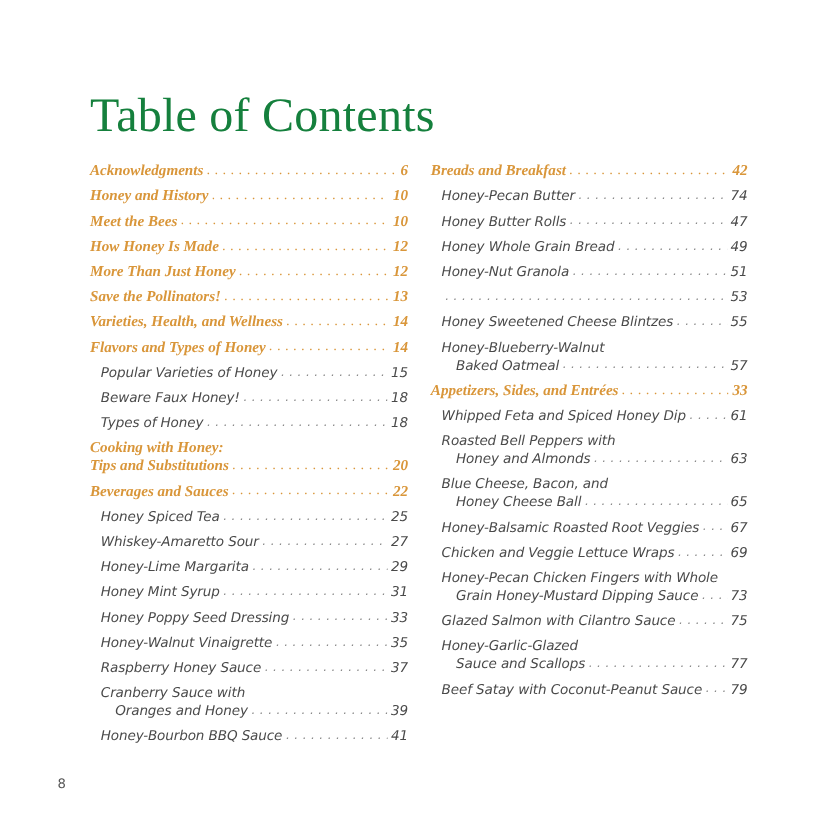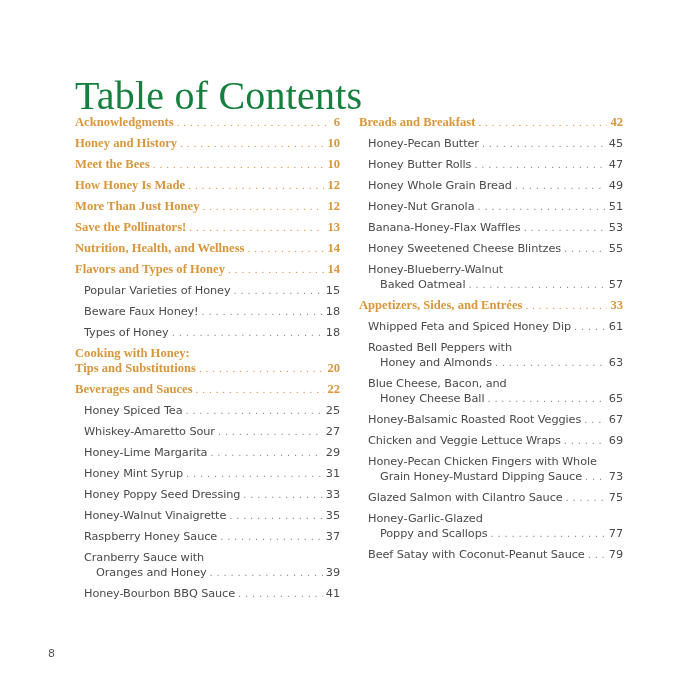--- a/index.html
+++ b/index.html
@@ -10,7 +10,7 @@
     font-size:40px; color:#15803d; letter-spacing:0.2px; line-height:48px;
     white-space:nowrap;
   }
-  .col { position:absolute; top:112px; }
+  .col { position:absolute; top:132px;font-style:italic; }
   .col.left { left:75px; width:265px; }
   .col.right { left:359px; width:264px; }
   .entry { position:relative; display:flex; align-items:flex-end; }

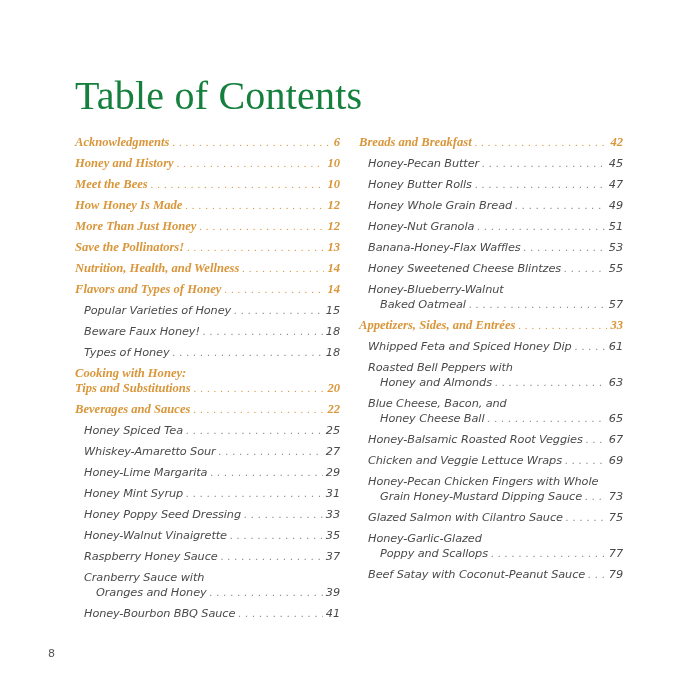--- a/index.html
+++ b/index.html
@@ -180,7 +180,7 @@
       <div class="entry sub">
         <span class="label">Honey-Pecan Butter</span>
         <span class="dots"></span>
-        <span class="page">45</span>
+        <span class="page">74</span>
       </div>
       <div class="entry sub">
         <span class="label">Honey Butter Rolls</span>

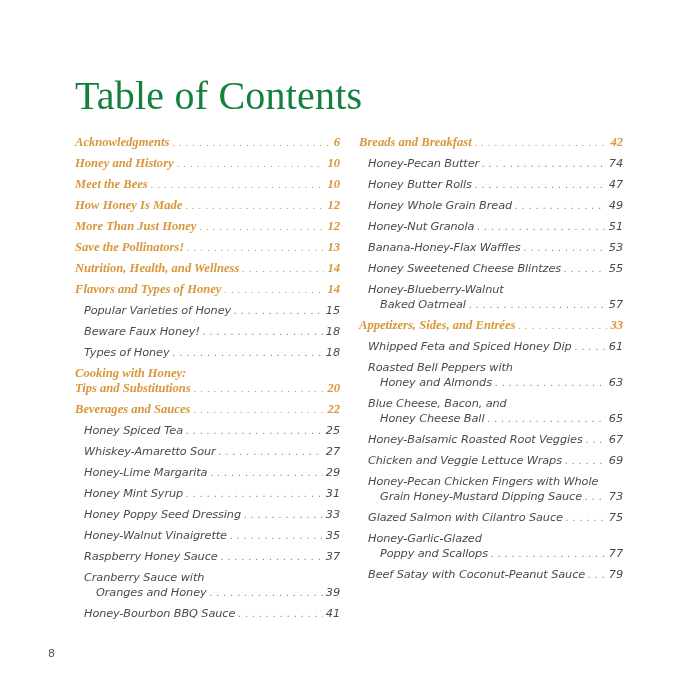--- a/index.html
+++ b/index.html
@@ -198,7 +198,6 @@
         <span class="page">51</span>
       </div>
       <div class="entry sub">
-        <span class="label">Banana-Honey-Flax Waffles</span>
         <span class="dots"></span>
         <span class="page">53</span>
       </div>

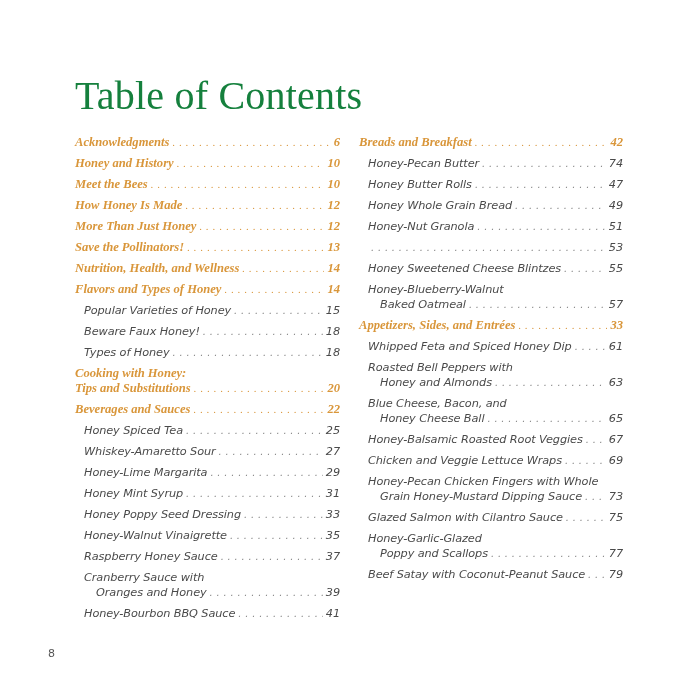--- a/index.html
+++ b/index.html
@@ -81,7 +81,7 @@
         <span class="page">13</span>
       </div>
       <div class="entry sec">
-        <span class="label">Nutrition, Health, and Wellness</span>
+        <span class="label">Varieties, Health, and Wellness</span>
         <span class="dots"></span>
         <span class="page">14</span>
       </div>

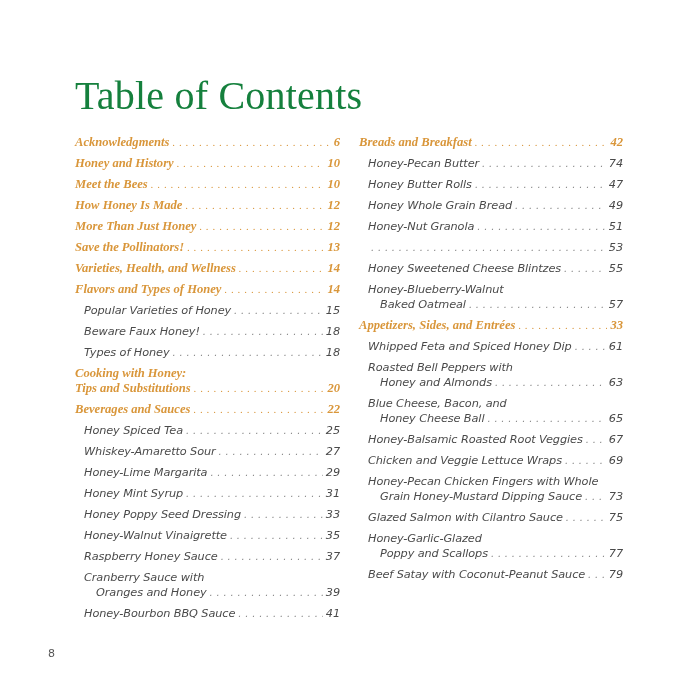--- a/index.html
+++ b/index.html
@@ -275,7 +275,7 @@
         <div class="multi">
           <span class="label">Honey-Garlic-Glazed</span>
           <div class="lastline">
-            <span class="label indent">Poppy and Scallops</span>
+            <span class="label indent">Sauce and Scallops</span>
             <span class="dots"></span>
             <span class="page">77</span>
           </div>

